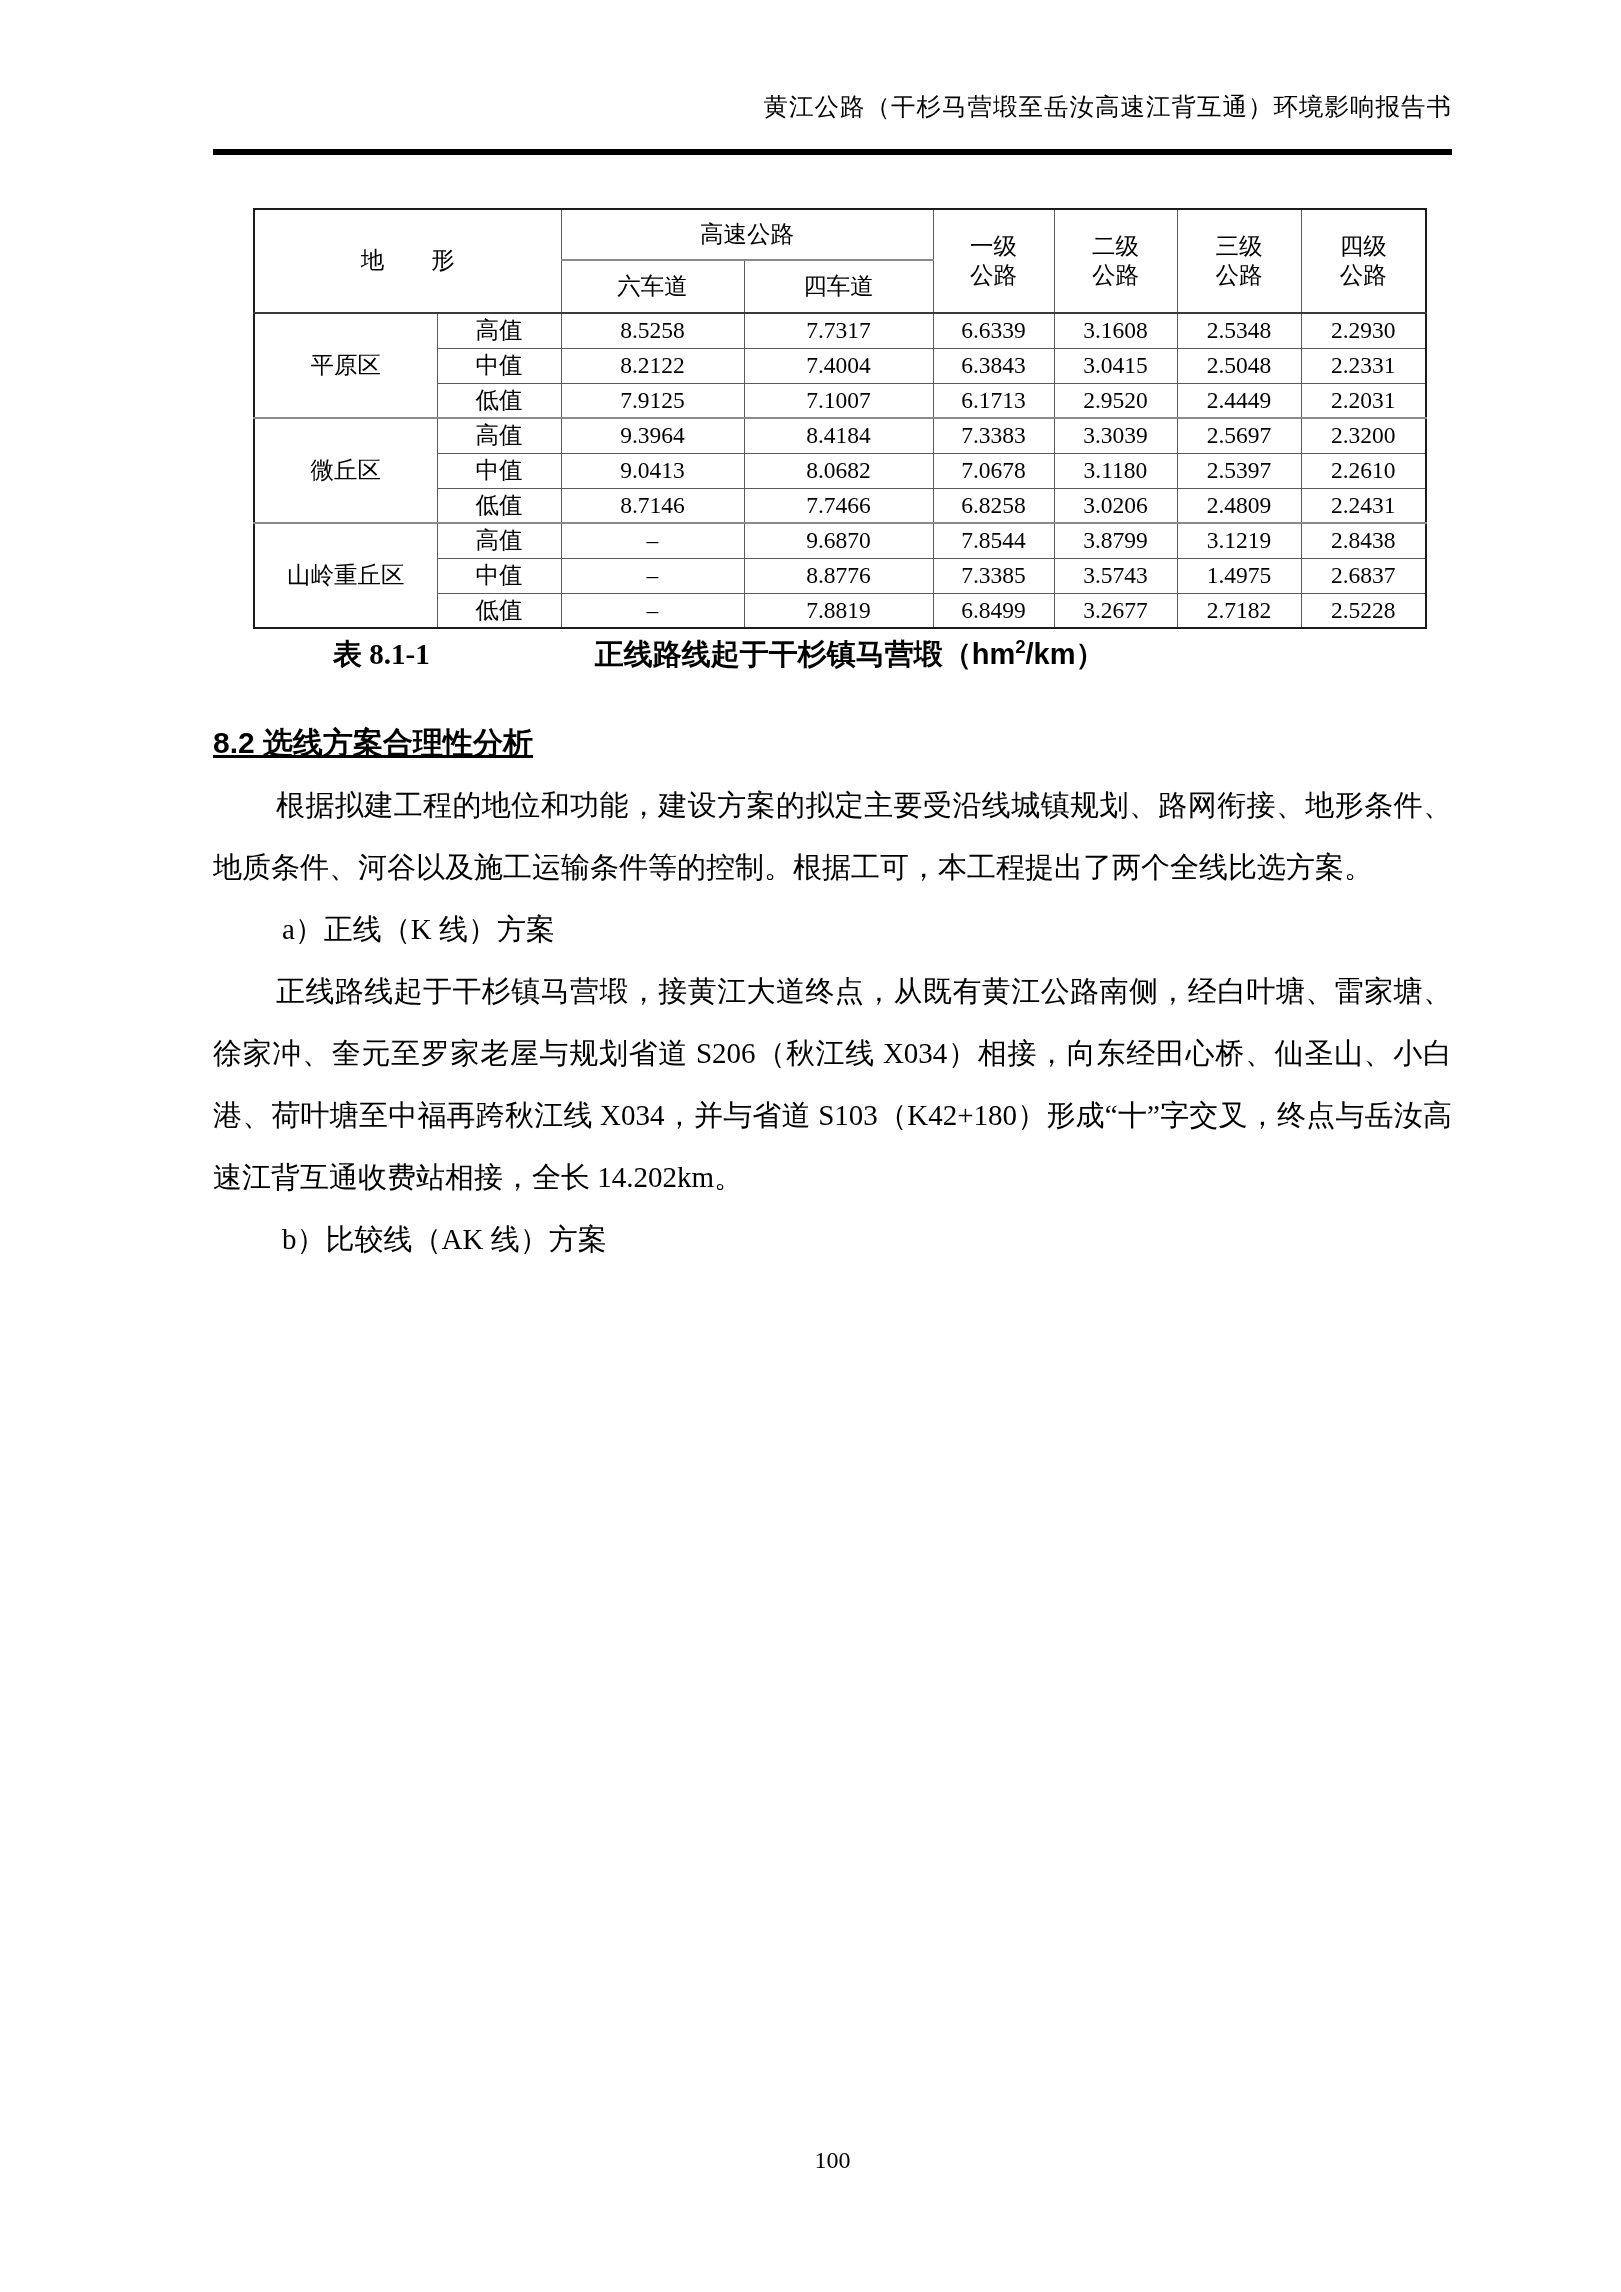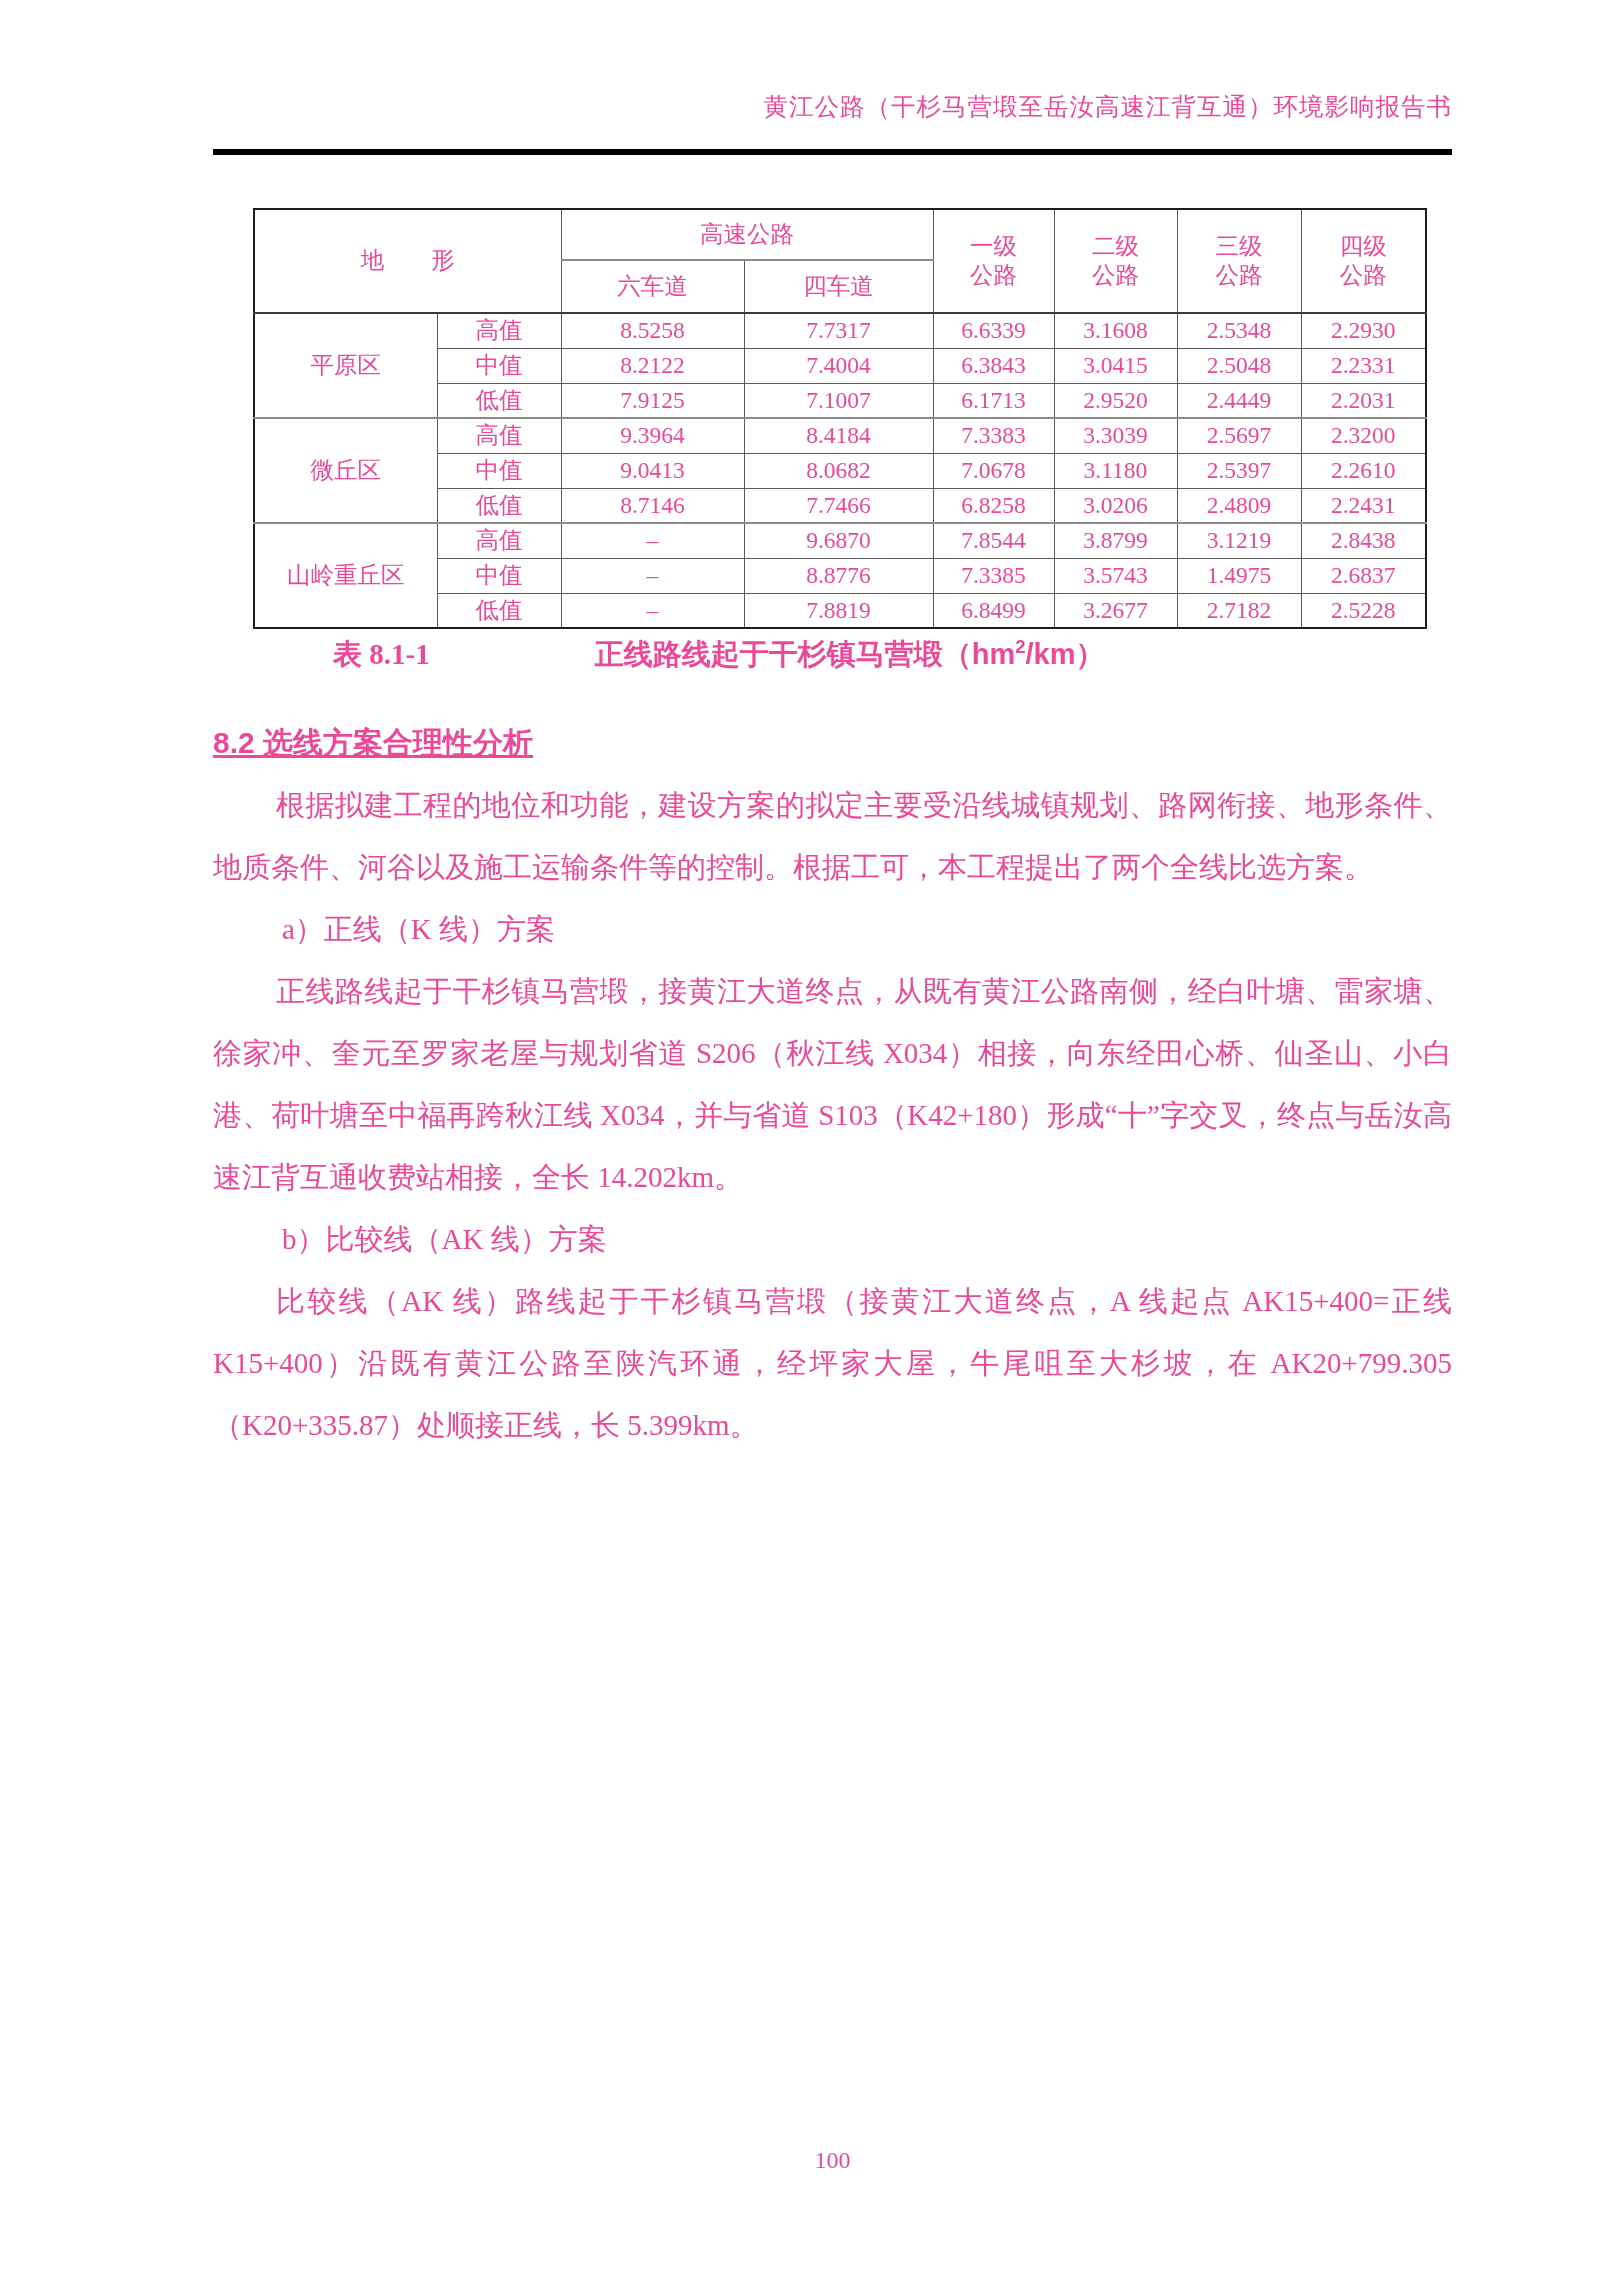--- a/index.html
+++ b/index.html
@@ -8,7 +8,7 @@
     width: 1621px;
     height: 2293px;
     background: #ffffff;
-    color: #ec4899;
+    color: #000000;
     font-family: "Liberation Serif", "DejaVu Serif", serif;
     overflow: hidden;
   }

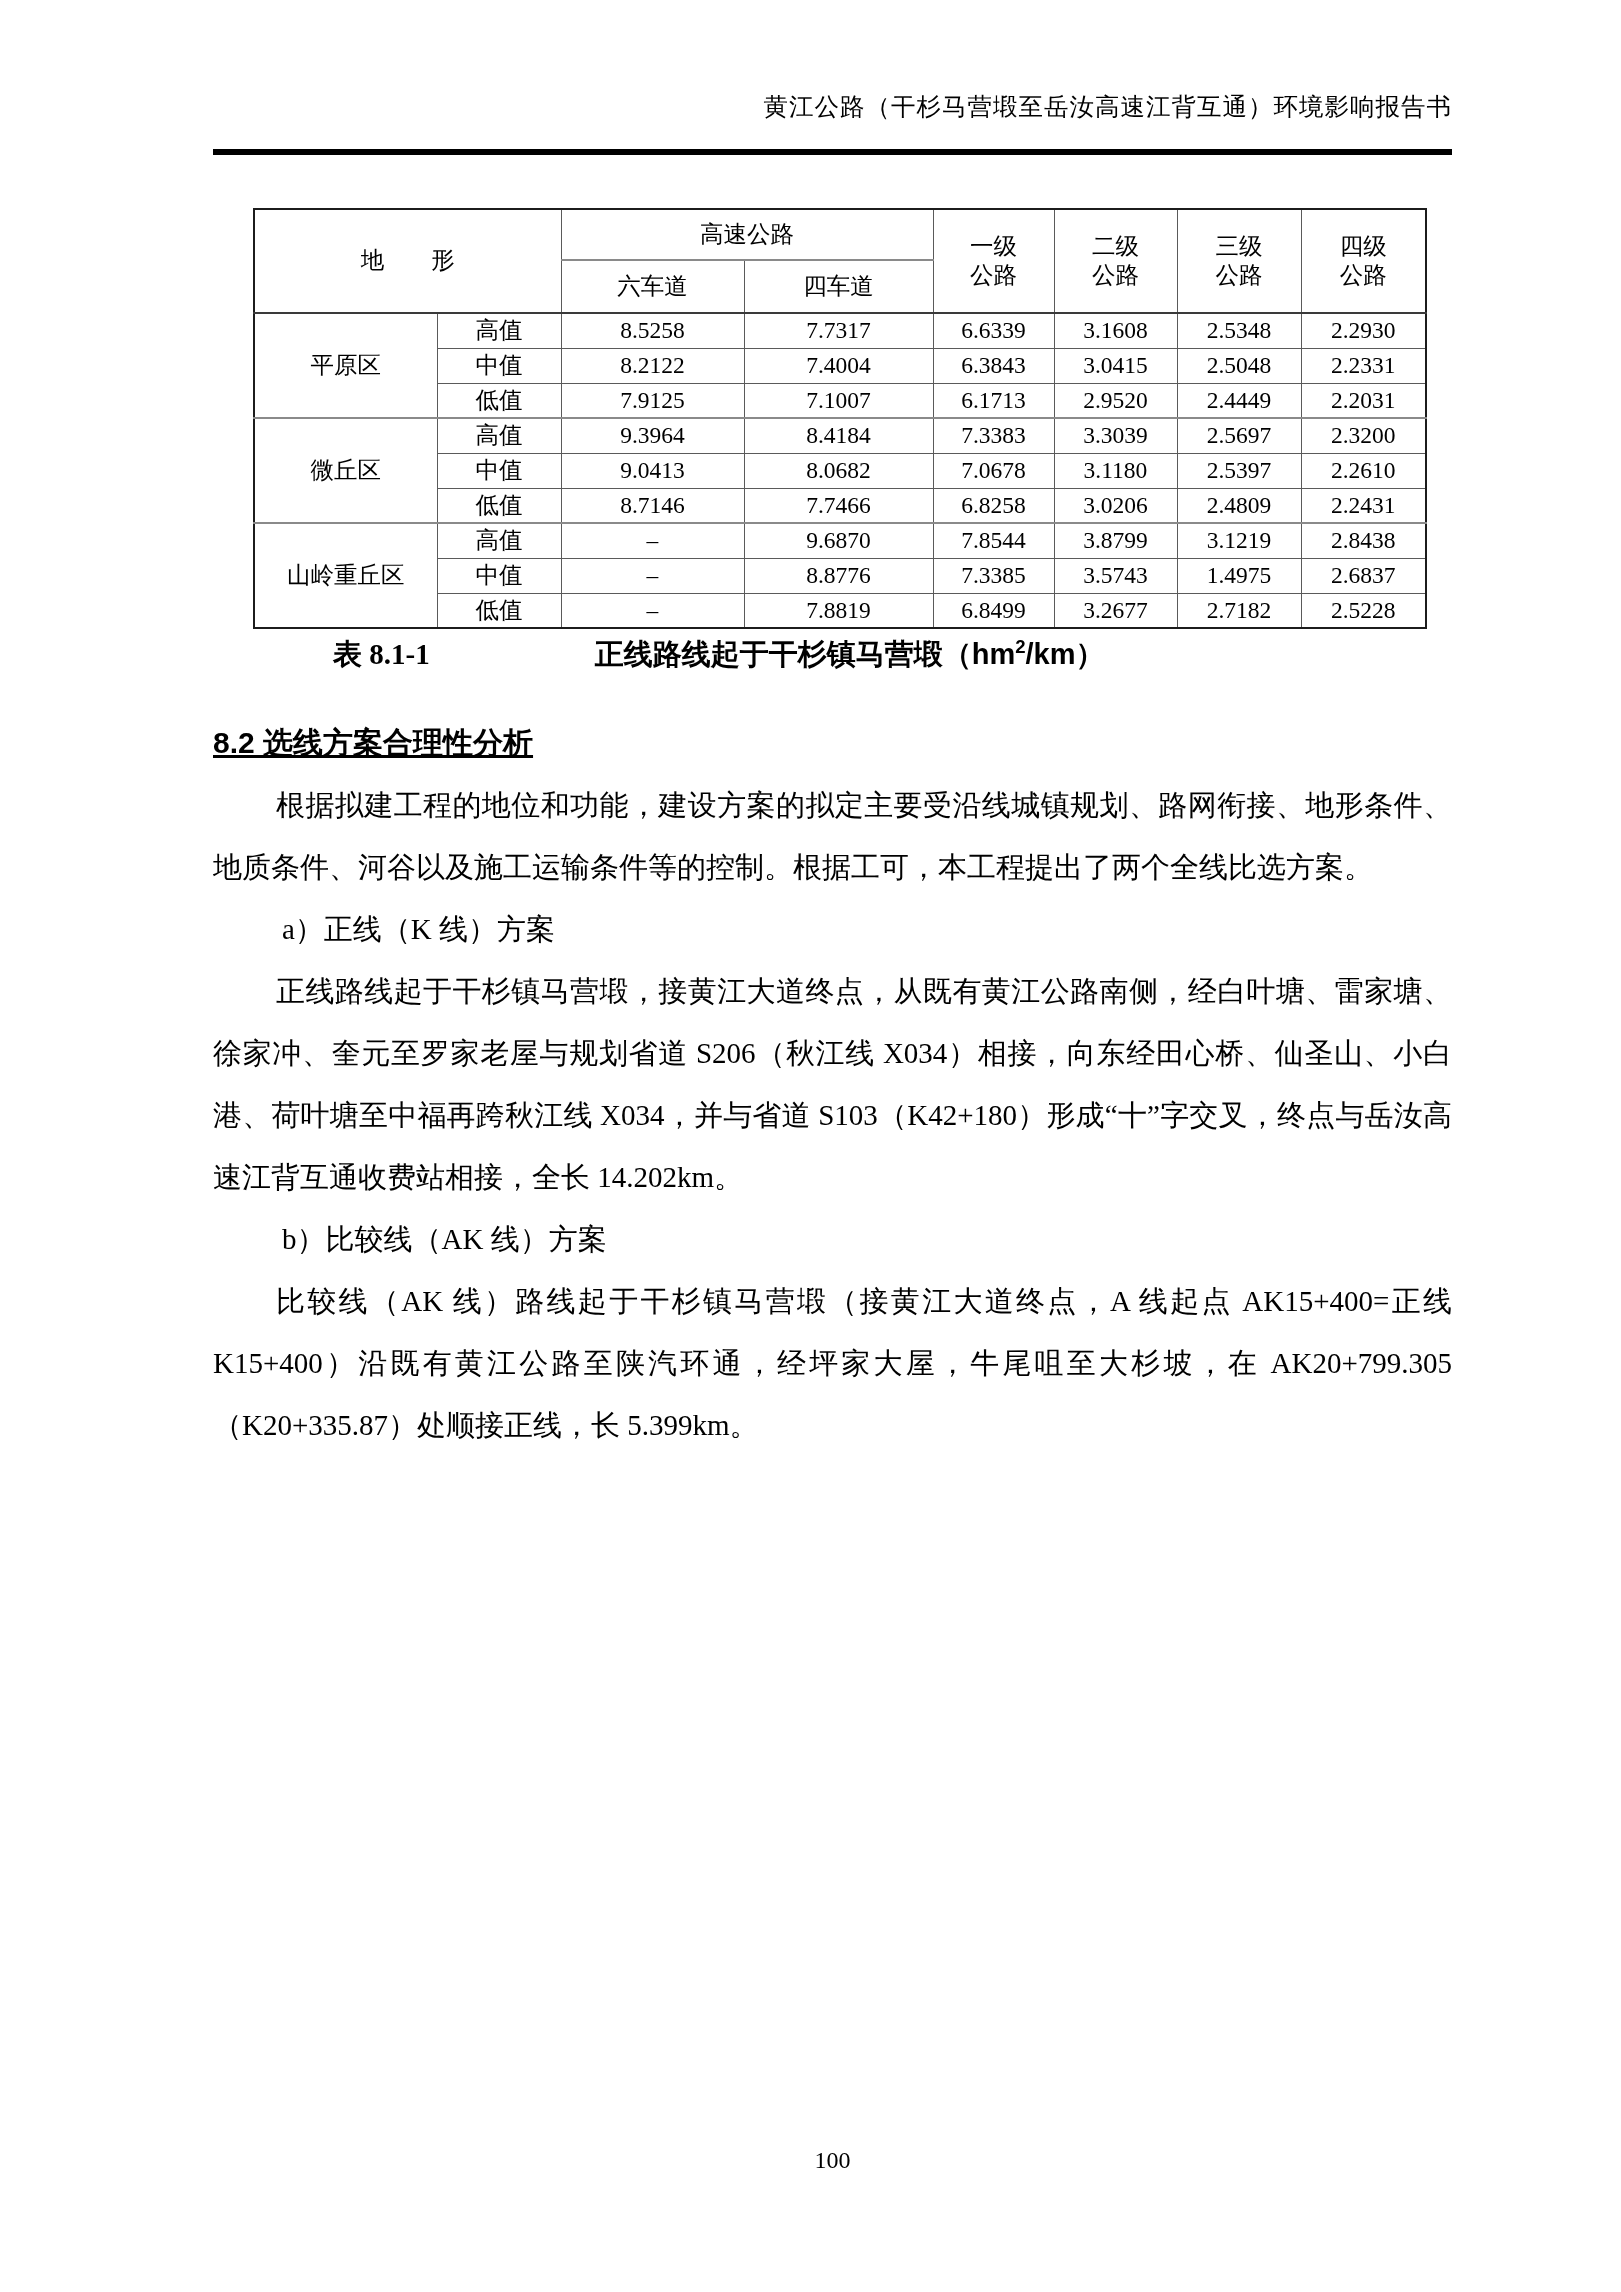--- a/index.html
+++ b/index.html
@@ -233,7 +233,6 @@
     <p class="item-line">a）正线（K 线）方案</p>
     <p>正线路线起于干杉镇马营塅，接黄江大道终点，从既有黄江公路南侧，经白叶塘、雷家塘、徐家冲、奎元至罗家老屋与规划省道 S206（秋江线 X034）相接，向东经田心桥、仙圣山、小白港、荷叶塘至中福再跨秋江线 X034，并与省道 S103（K42+180）形成“十”字交叉，终点与岳汝高速江背互通收费站相接，全长 14.202km。</p>
     <p class="item-line">b）比较线（AK 线）方案</p>
-    <p>比较线（AK 线）路线起于干杉镇马营塅（接黄江大道终点，A 线起点 AK15+400=正线 K15+400）沿既有黄江公路至陕汽环通，经坪家大屋，牛尾咀至大杉坡，在 AK20+799.305（K20+335.87）处顺接正线，长 5.399km。</p>
   </div>
 
   <div class="page-number">100</div>

